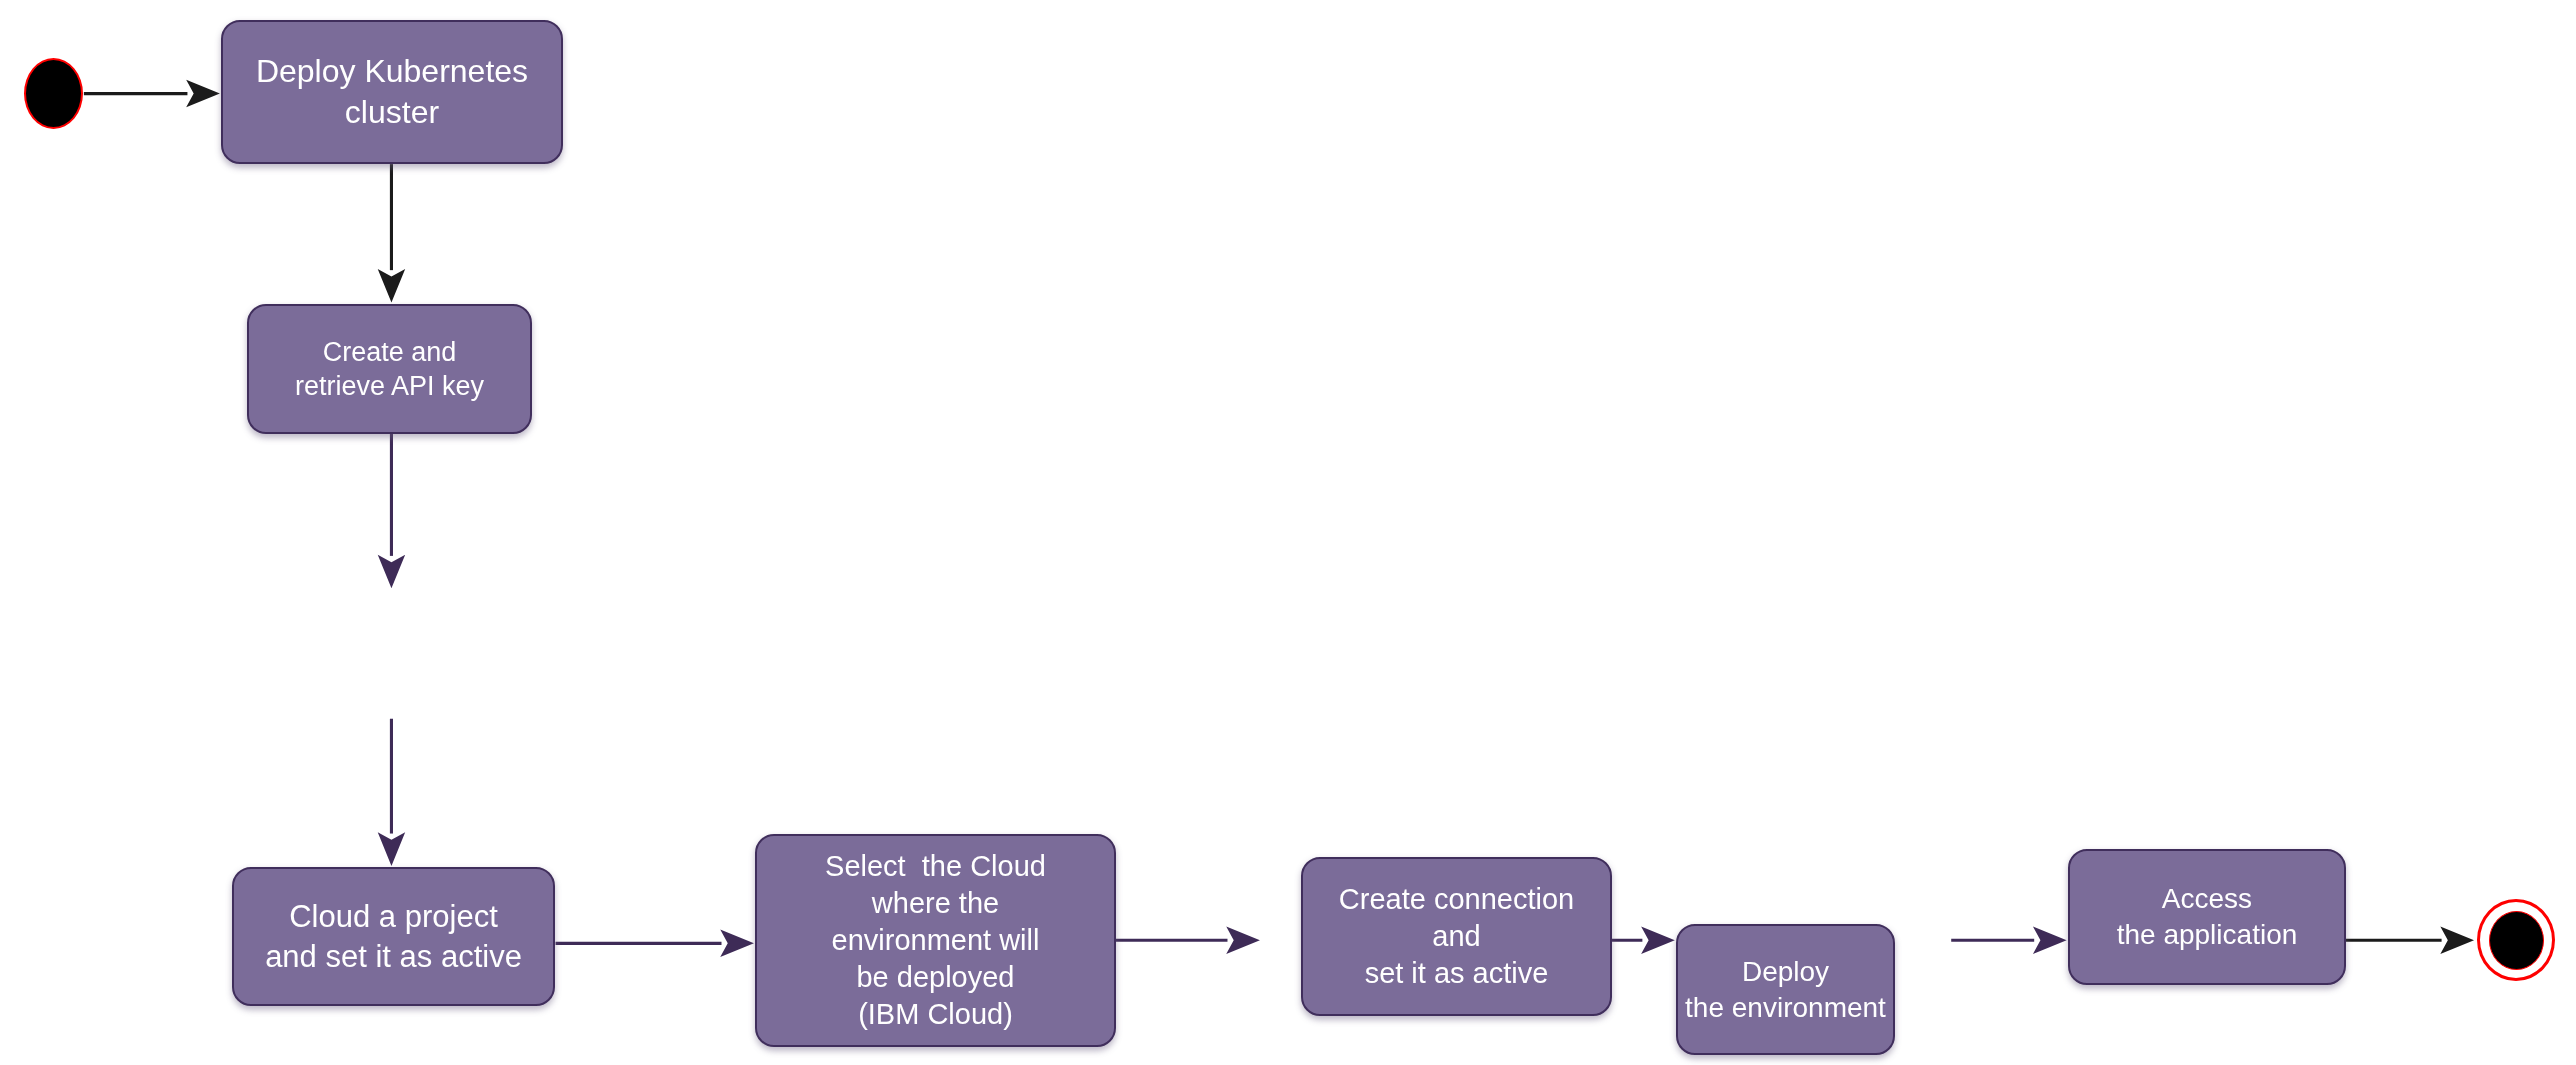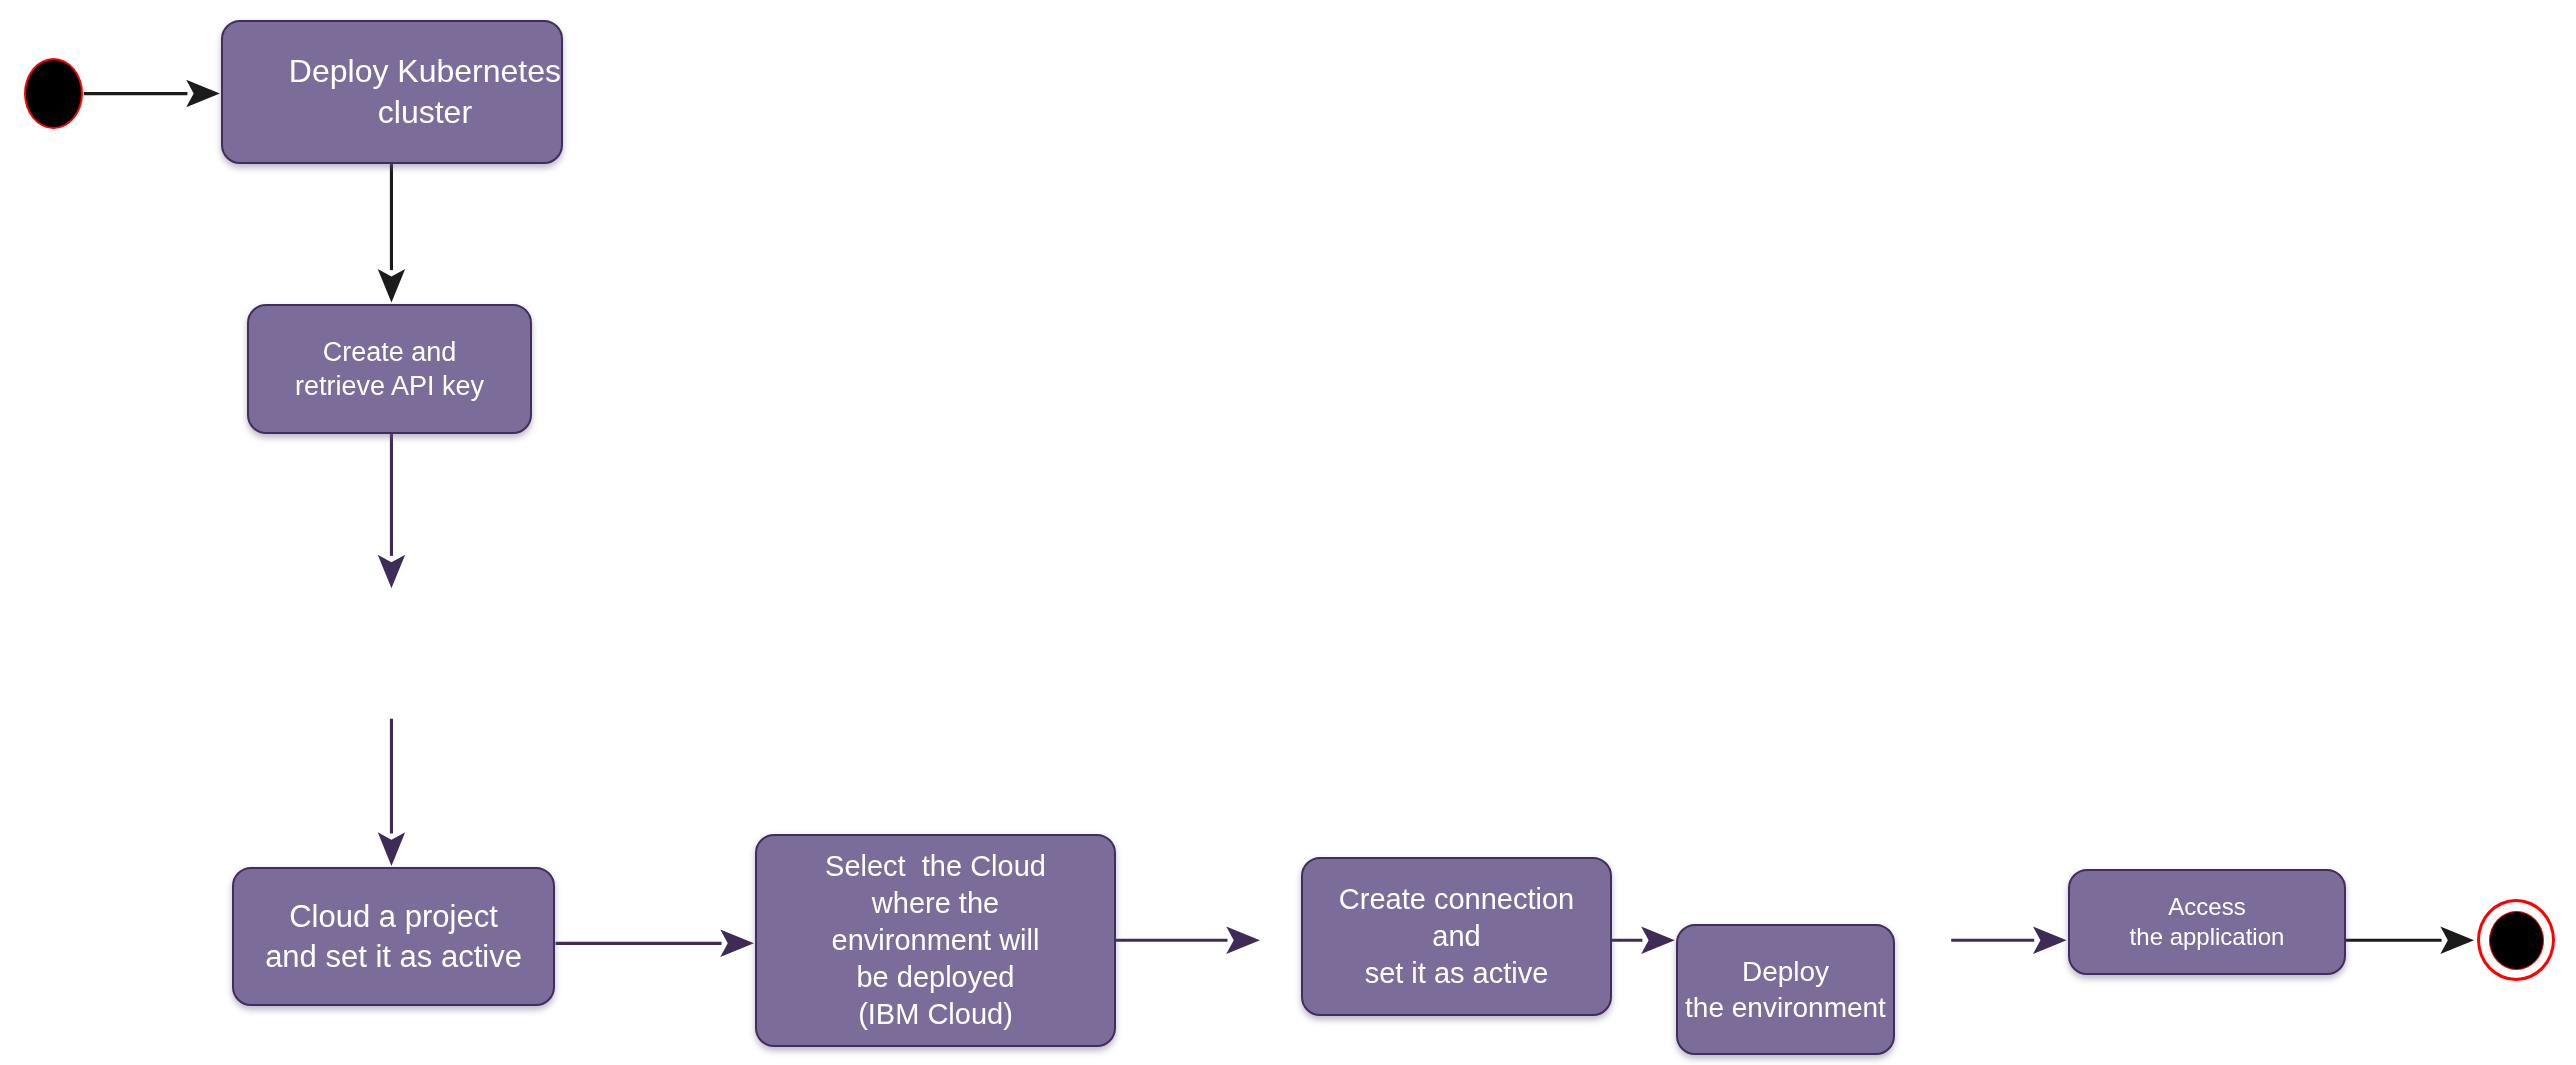--- a/index.html
+++ b/index.html
@@ -71,7 +71,7 @@
   }
 
   
-  .n1 { left: 221px;  top: 20px;   width: 342px; height: 144px; font-size: 32px; justify-content: flex-end; }
+  .n1 { left: 221px;  top: 20px;   width: 342px; height: 144px; font-size: 32px; }
   .n2 { left: 247px;  top: 304px;  width: 285px; height: 130px; font-size: 27px; }
   .n3 { left: 216px;  top: 590px;  width: 352px; height: 129px; font-size: 31px; }
   .n4 { left: 232px;  top: 867px; width: 323px; height: 139px; font-size: 31px; }

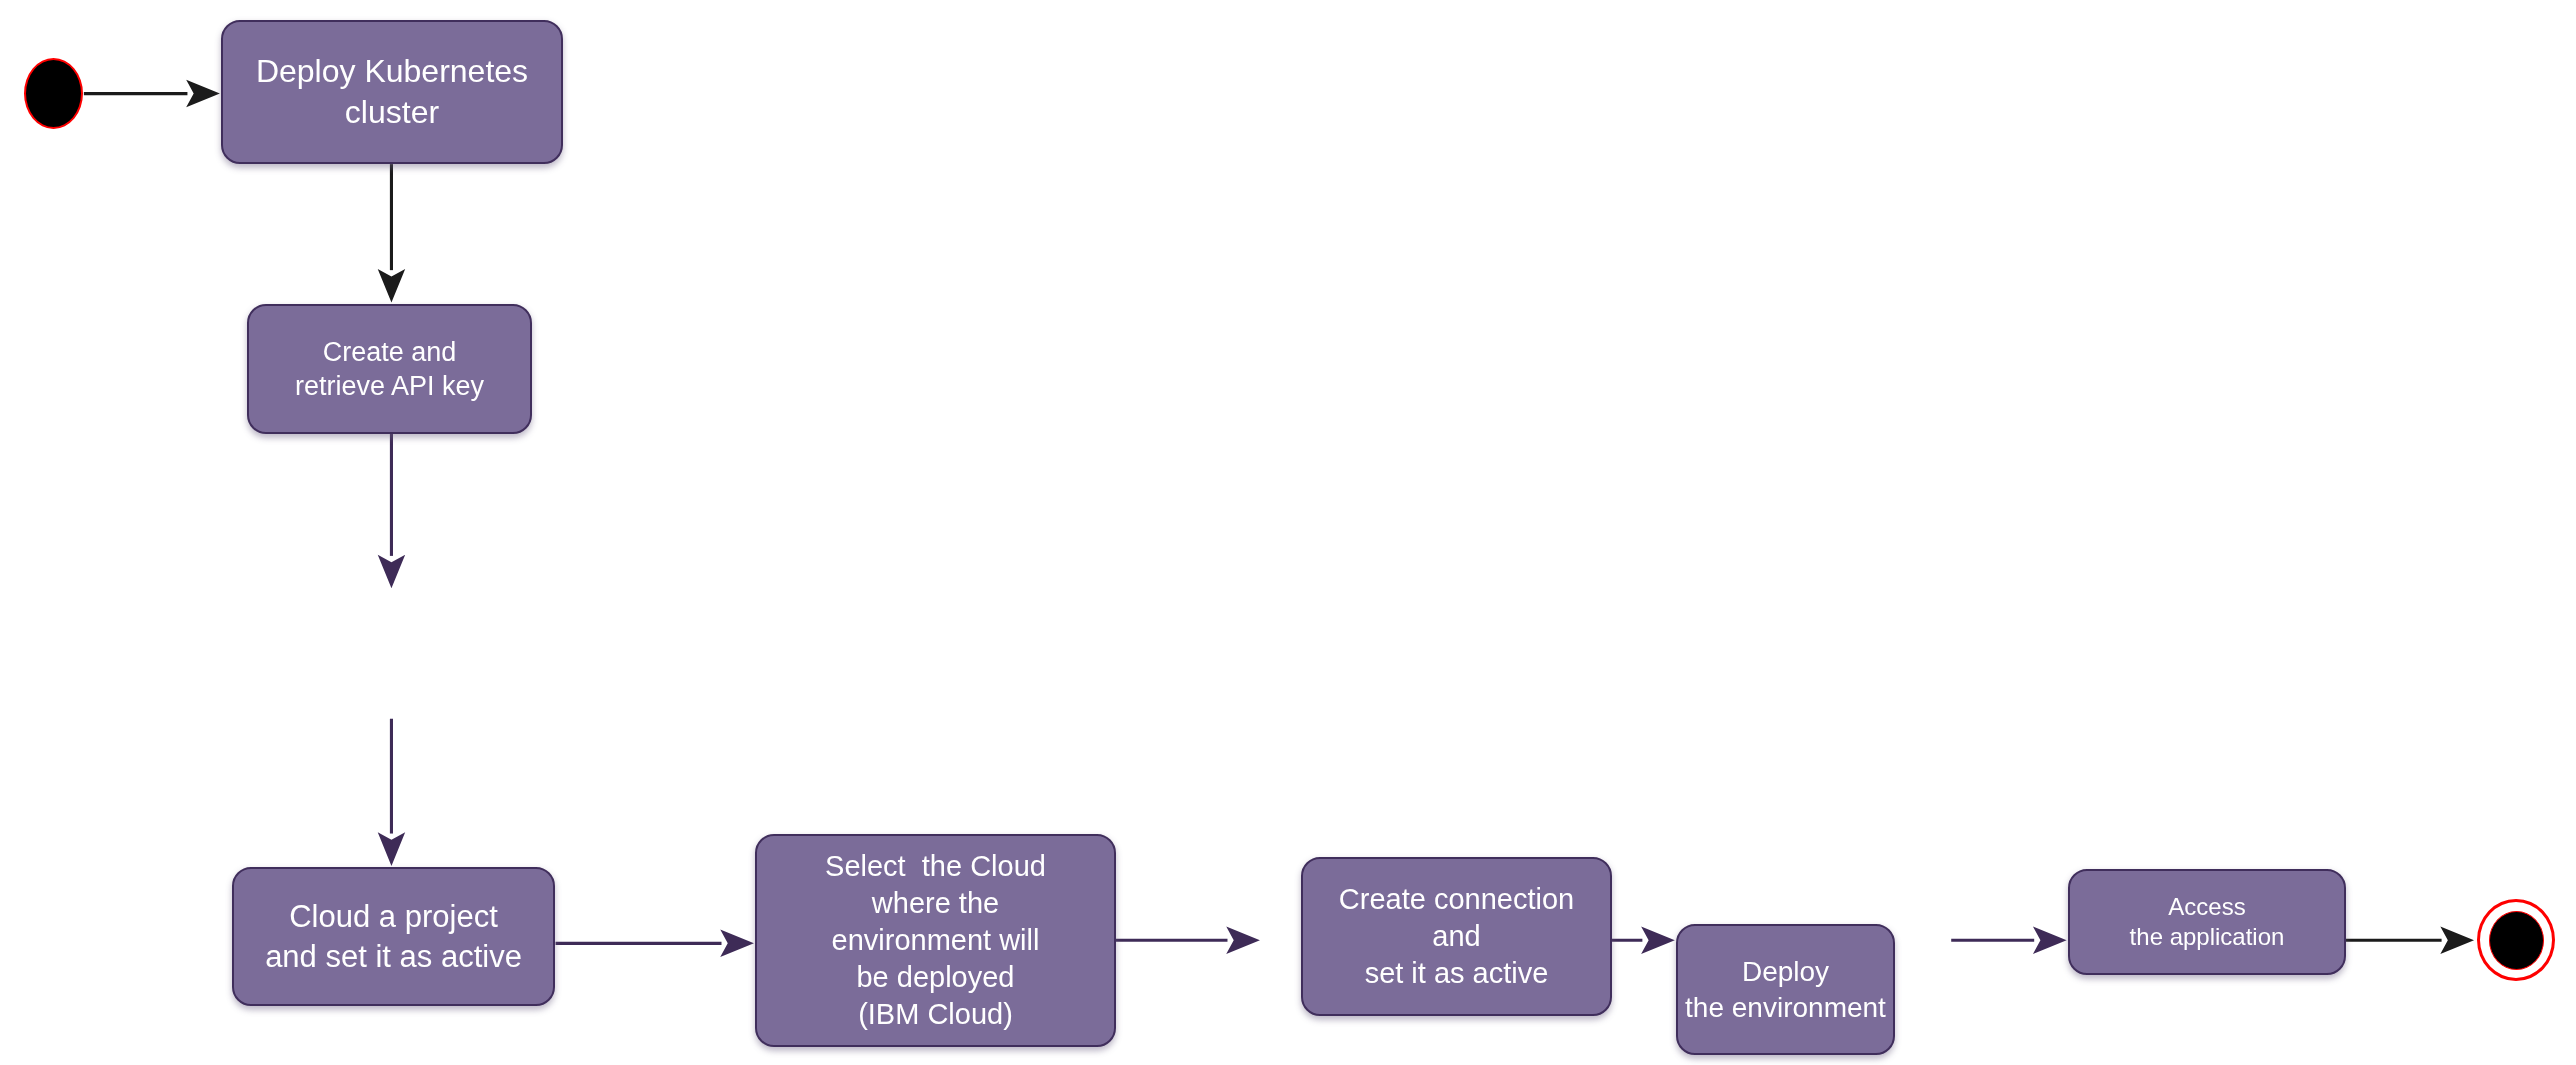--- a/index.html
+++ b/index.html
@@ -78,7 +78,7 @@
   .n5 { left: 755px; top: 834px; width: 361px; height: 213px; font-size: 29px; }
   .n6 { left: 1261px; top: 857px; width: 311px; height: 159px; font-size: 29px; margin-left: 40px; }
   .n7 { left: 1676px; top: 878px; width: 219px; height: 131px; font-size: 28px; margin-top: 46px; }
-  .n8 { left: 2068px; top: 869px; width: 278px; height: 106px; font-size: 24px; }
+  .n8 { left: 2068px; top: 849px; width: 278px; height: 136px; font-size: 28px; }
 </style>
 </head>
 <body>

